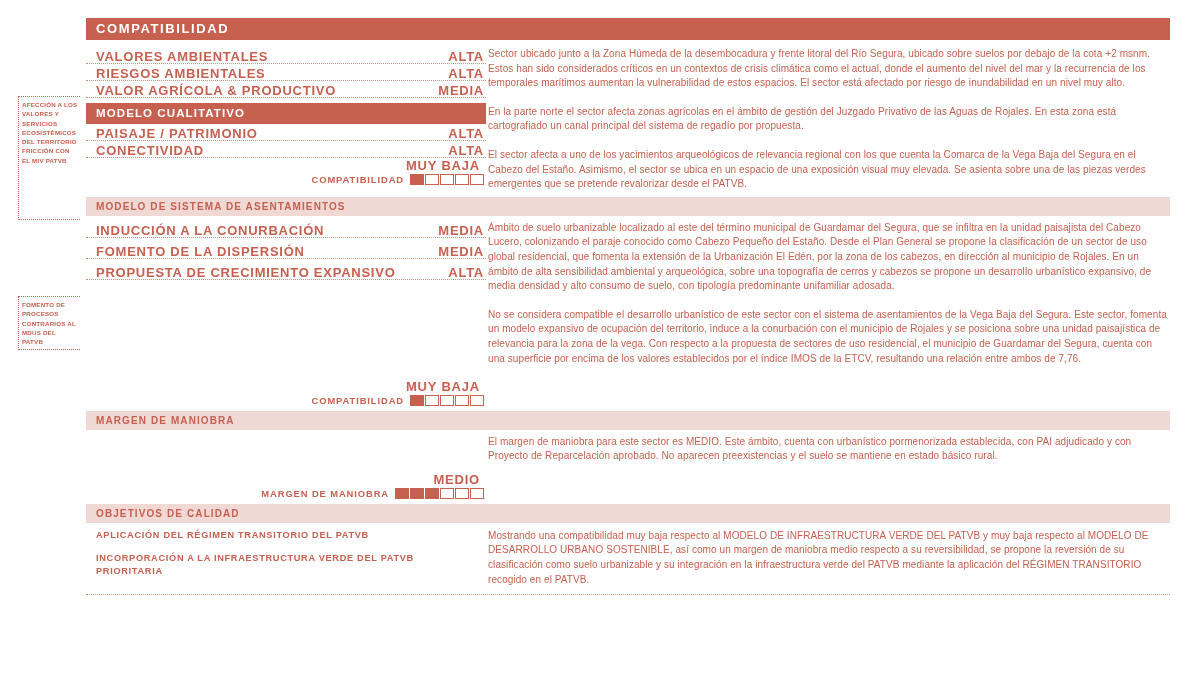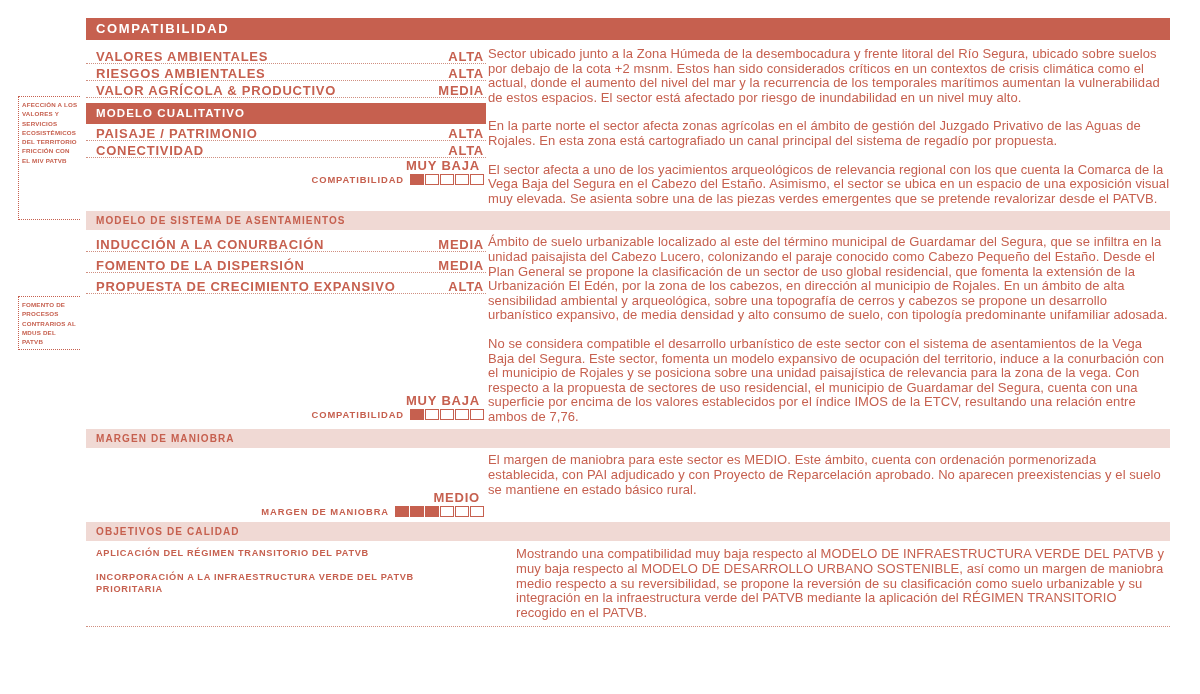--- a/index.html
+++ b/index.html
@@ -139,7 +139,7 @@
 
   
   .para {
-    font-size: 13px;
+    font-size: 10px;
     line-height: 14.6px;
     color: #c6604f;
     letter-spacing: 0.08px;

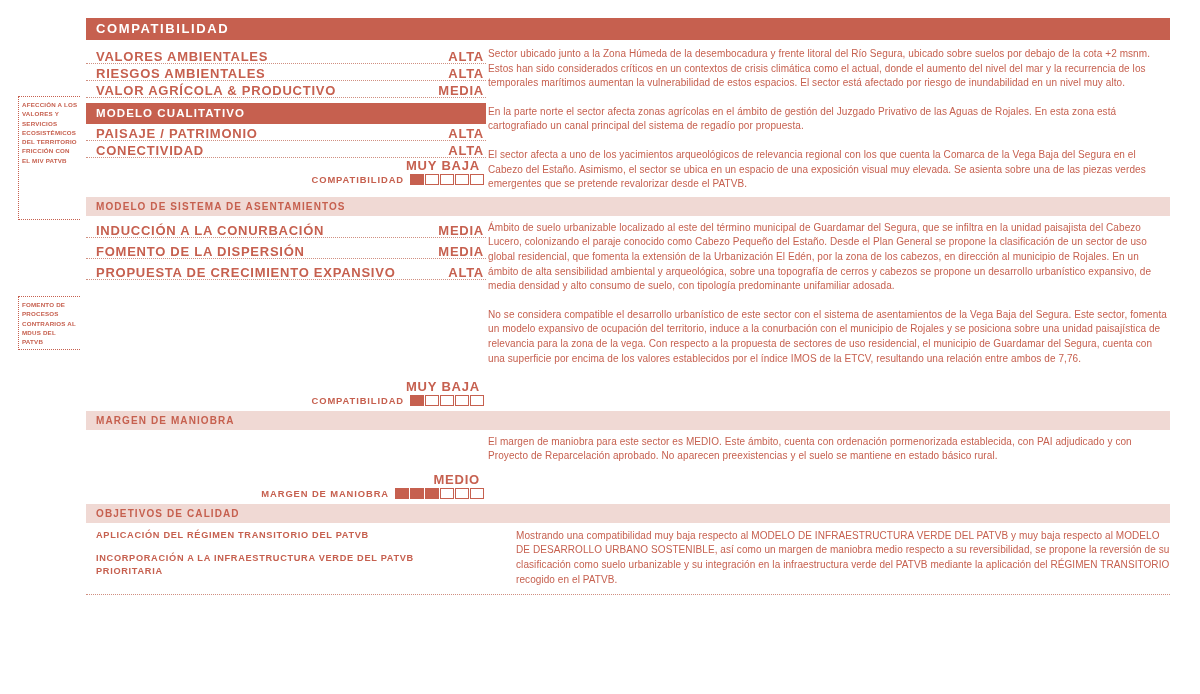--- a/index.html
+++ b/index.html
@@ -302,7 +302,7 @@
         </div>
       </div>
       <div class="col-right">
-        <p class="para">El margen de maniobra para este sector es MEDIO.  Este ámbito, cuenta con ordenación pormenorizada establecida, con PAI adjudicado y con Proyecto de Reparcelación aprobado. No aparecen preexistencias y el suelo se mantiene en estado básico rural.</p>
+        <p class="para">El margen de maniobra para este sector es MEDIO.  Este ámbito, cuenta con urbanístico pormenorizada establecida, con PAI adjudicado y con Proyecto de Reparcelación aprobado. No aparecen preexistencias y el suelo se mantiene en estado básico rural.</p>
       </div>
     </div>
 

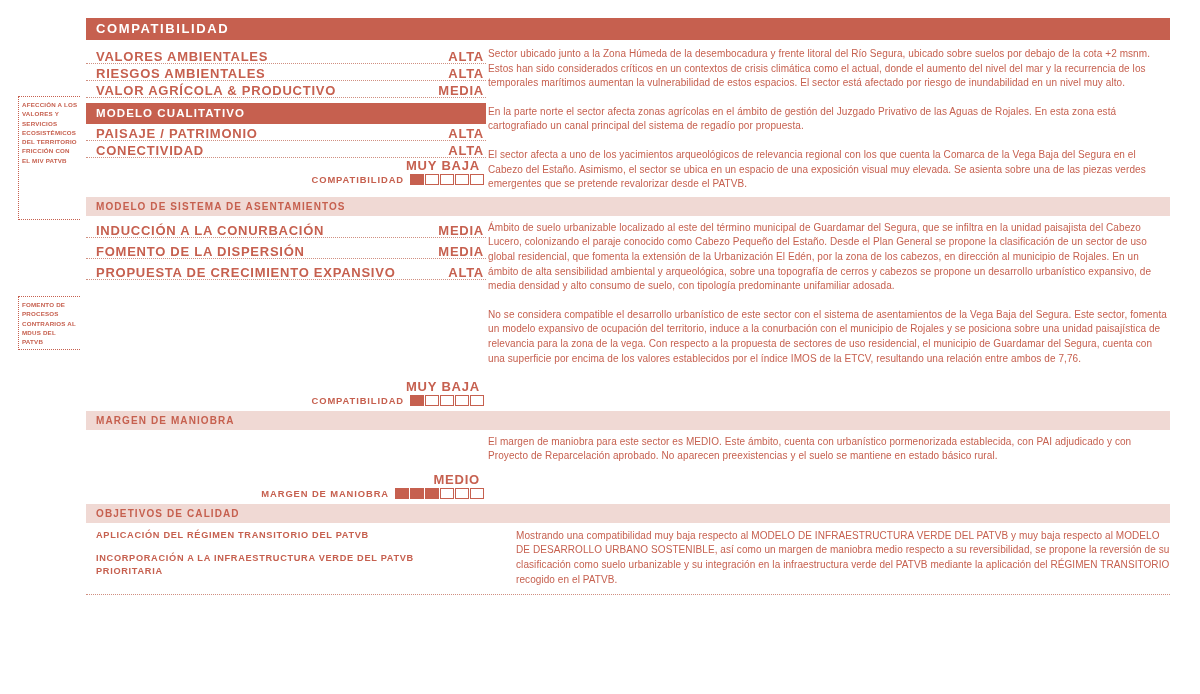--- a/index.html
+++ b/index.html
@@ -162,7 +162,7 @@
     text-transform: uppercase;
     margin-bottom: 11px;
   }
-  .obj-right { flex: 1 1 auto; padding: 6px 0 0 2px; margin-left: 28px; }
+  .obj-right { flex: 1 1 auto; padding: 6px 0 0 2px; }
 
   .bottom-rule {
     border-top: 1px dotted #d08f81;

